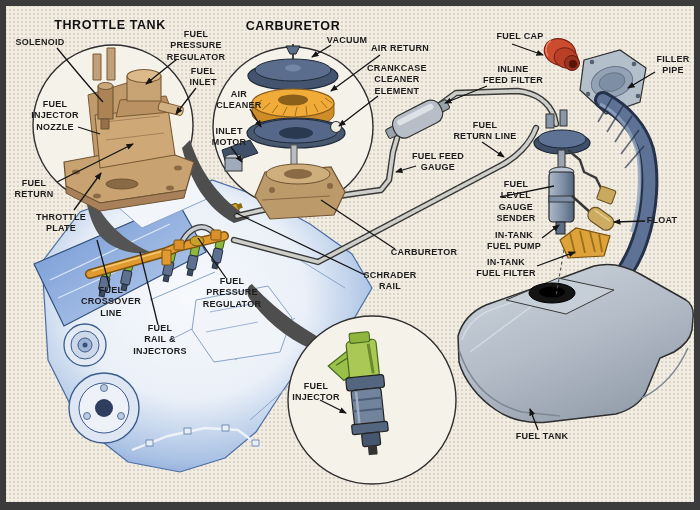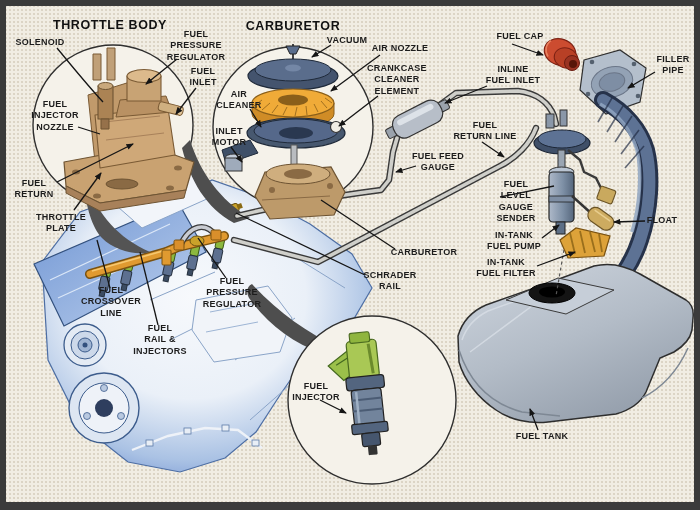--- a/index.html
+++ b/index.html
@@ -330,7 +330,7 @@
     </g>
   </svg>
 
-  <div class="ttl" style="left:110px;top:25px">THROTTLE BODY</div>
+  <div class="ttl" style="left:110px;top:25px">THROTTLE TANK</div>
   <div class="ttl" style="left:293px;top:26px">CARBURETOR</div>
 
   <div class="lbl" style="left:40px;top:43px">SOLENOID</div>

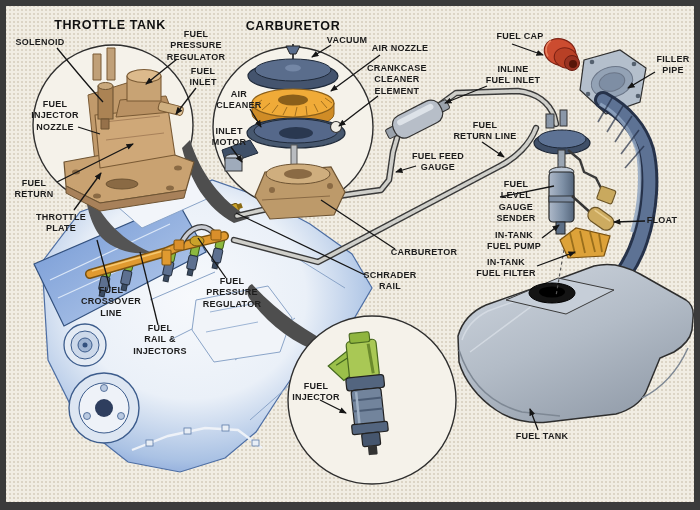--- a/index.html
+++ b/index.html
@@ -347,7 +347,7 @@
   <div class="lbl" style="left:61px;top:223px">THROTTLE
 PLATE</div>
   <div class="lbl" style="left:347px;top:41px">VACUUM</div>
-  <div class="lbl" style="left:400px;top:49px">AIR NOZZLE</div>
+  <div class="lbl" style="left:400px;top:49px">AIR RETURN</div>
   <div class="lbl" style="left:397px;top:80px">CRANKCASE
 CLEANER
 ELEMENT</div>

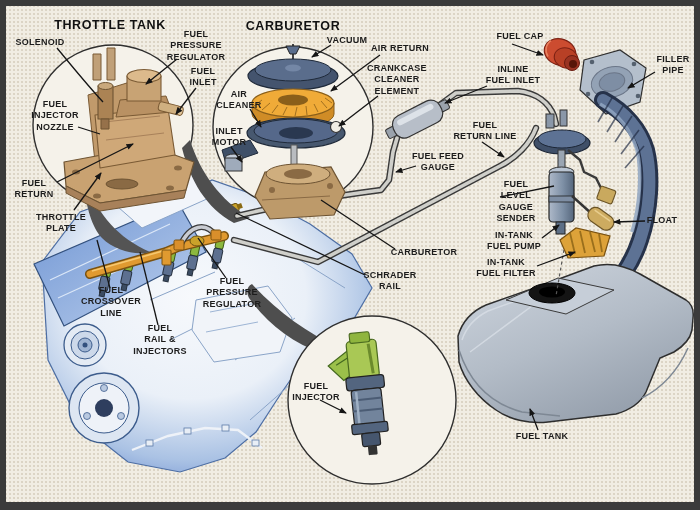--- a/index.html
+++ b/index.html
@@ -357,7 +357,7 @@
 MOTOR</div>
   <div class="lbl" style="left:520px;top:37px">FUEL CAP</div>
   <div class="lbl" style="left:513px;top:75px">INLINE
-FUEL INLET</div>
+FEED FILTER</div>
   <div class="lbl" style="left:673px;top:65px">FILLER
 PIPE</div>
   <div class="lbl" style="left:485px;top:131px">FUEL

